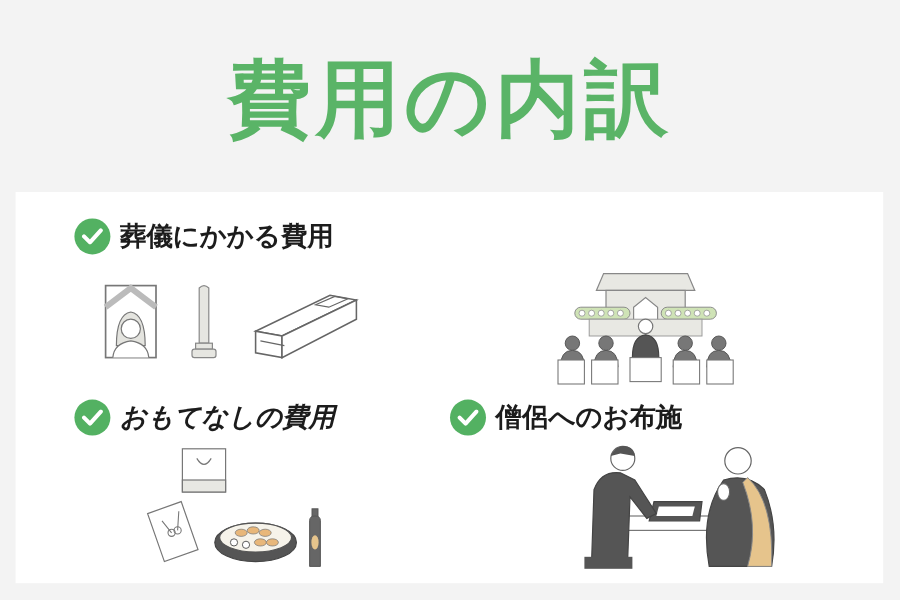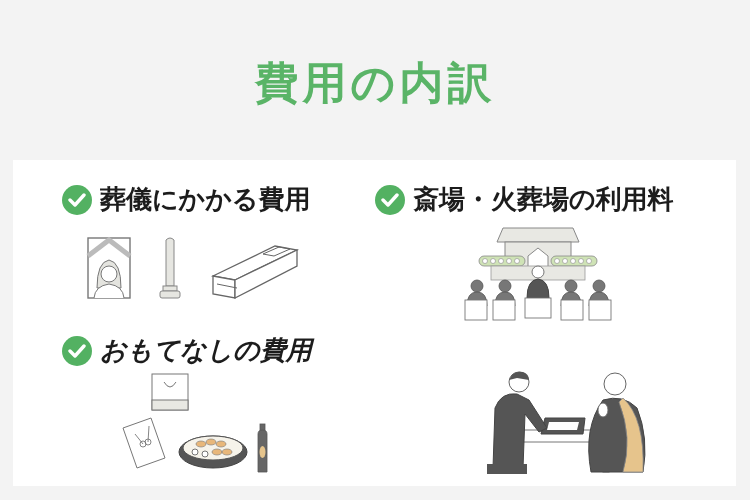--- a/index.html
+++ b/index.html
@@ -11,7 +11,7 @@
     }
     .title {
       position:absolute; left:0; top:38px; width:750px; text-align:center;
-      font-size:44px; font-weight:bold; color:#5ab467; letter-spacing:4px;
+      font-size:70px; font-weight:bold; color:#5ab467; letter-spacing:4px;
       line-height:90px;
     }
     .panel {

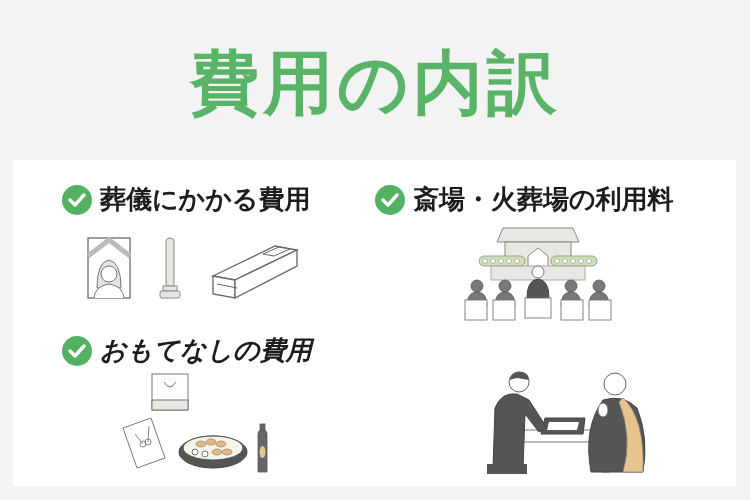--- a/index.html
+++ b/index.html
@@ -20,7 +20,7 @@
     }
     .item-head {
       position:absolute; display:flex; align-items:center;
-      font-size:26px; font-weight:bold; color:#1c1c1c; white-space:nowrap;
+      font-size:22px; font-weight:bold; color:#1c1c1c; white-space:nowrap;
     }
     .check {
       width:30px; height:30px; border-radius:50%; background:#53b162;

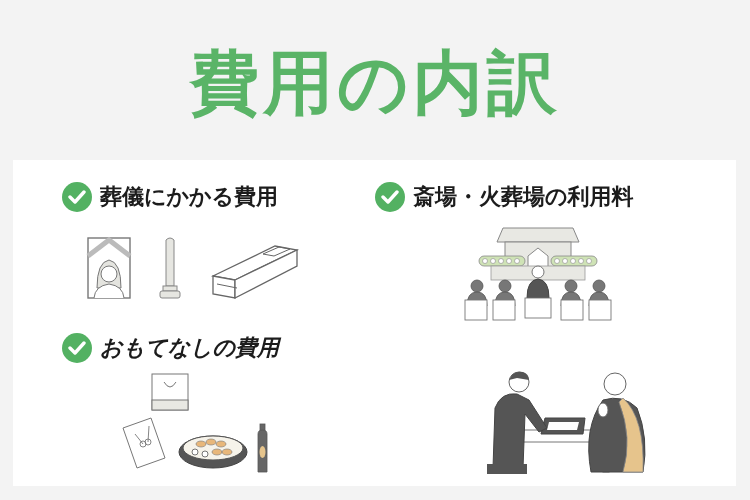--- a/index.html
+++ b/index.html
@@ -72,14 +72,6 @@
     </svg>
   </div>
 
-  <div class="item-head" style="left:362px; top:22px;">
-    <span class="check">
-      <svg width="18" height="14" viewBox="0 0 18 14">
-          <path d="M2 7 L7 12 L16 2" stroke="#fff" stroke-width="3.4" fill="none" stroke-linecap="round" stroke-linejoin="round"></path>
-        </svg>
-    </span>
-    <span>斎場・火葬場の利用料</span>
-  </div>
   <div class="illus" style="left:450px; top:62px;">
     <svg width="150" height="100" viewBox="0 0 150 100">
 

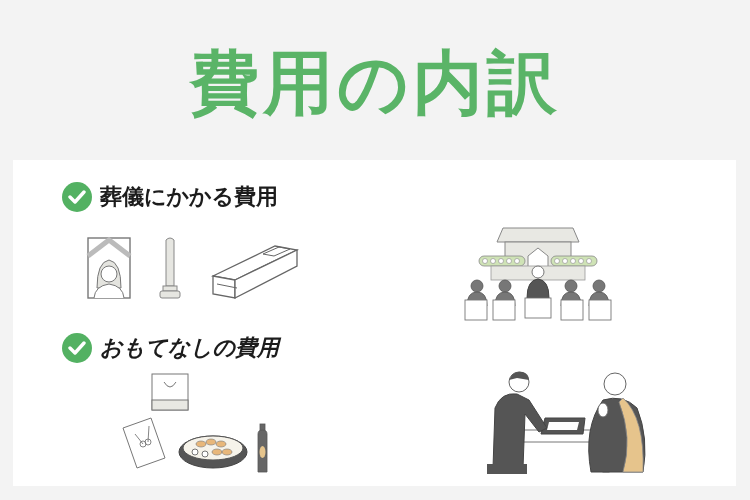--- a/index.html
+++ b/index.html
@@ -166,6 +166,14 @@
     </svg>
   </div>
 
+  <div class="item-head" style="left:362px; top:173px;">
+    <span class="check">
+      <svg width="18" height="14" viewBox="0 0 18 14">
+          <path d="M2 7 L7 12 L16 2" stroke="#fff" stroke-width="3.4" fill="none" stroke-linecap="round" stroke-linejoin="round"></path>
+        </svg>
+    </span>
+    <span>僧侶へのお布施</span>
+  </div>
   <div class="illus" style="left:460px; top:208px;">
     <svg width="180" height="115" viewBox="0 0 180 115">
 

